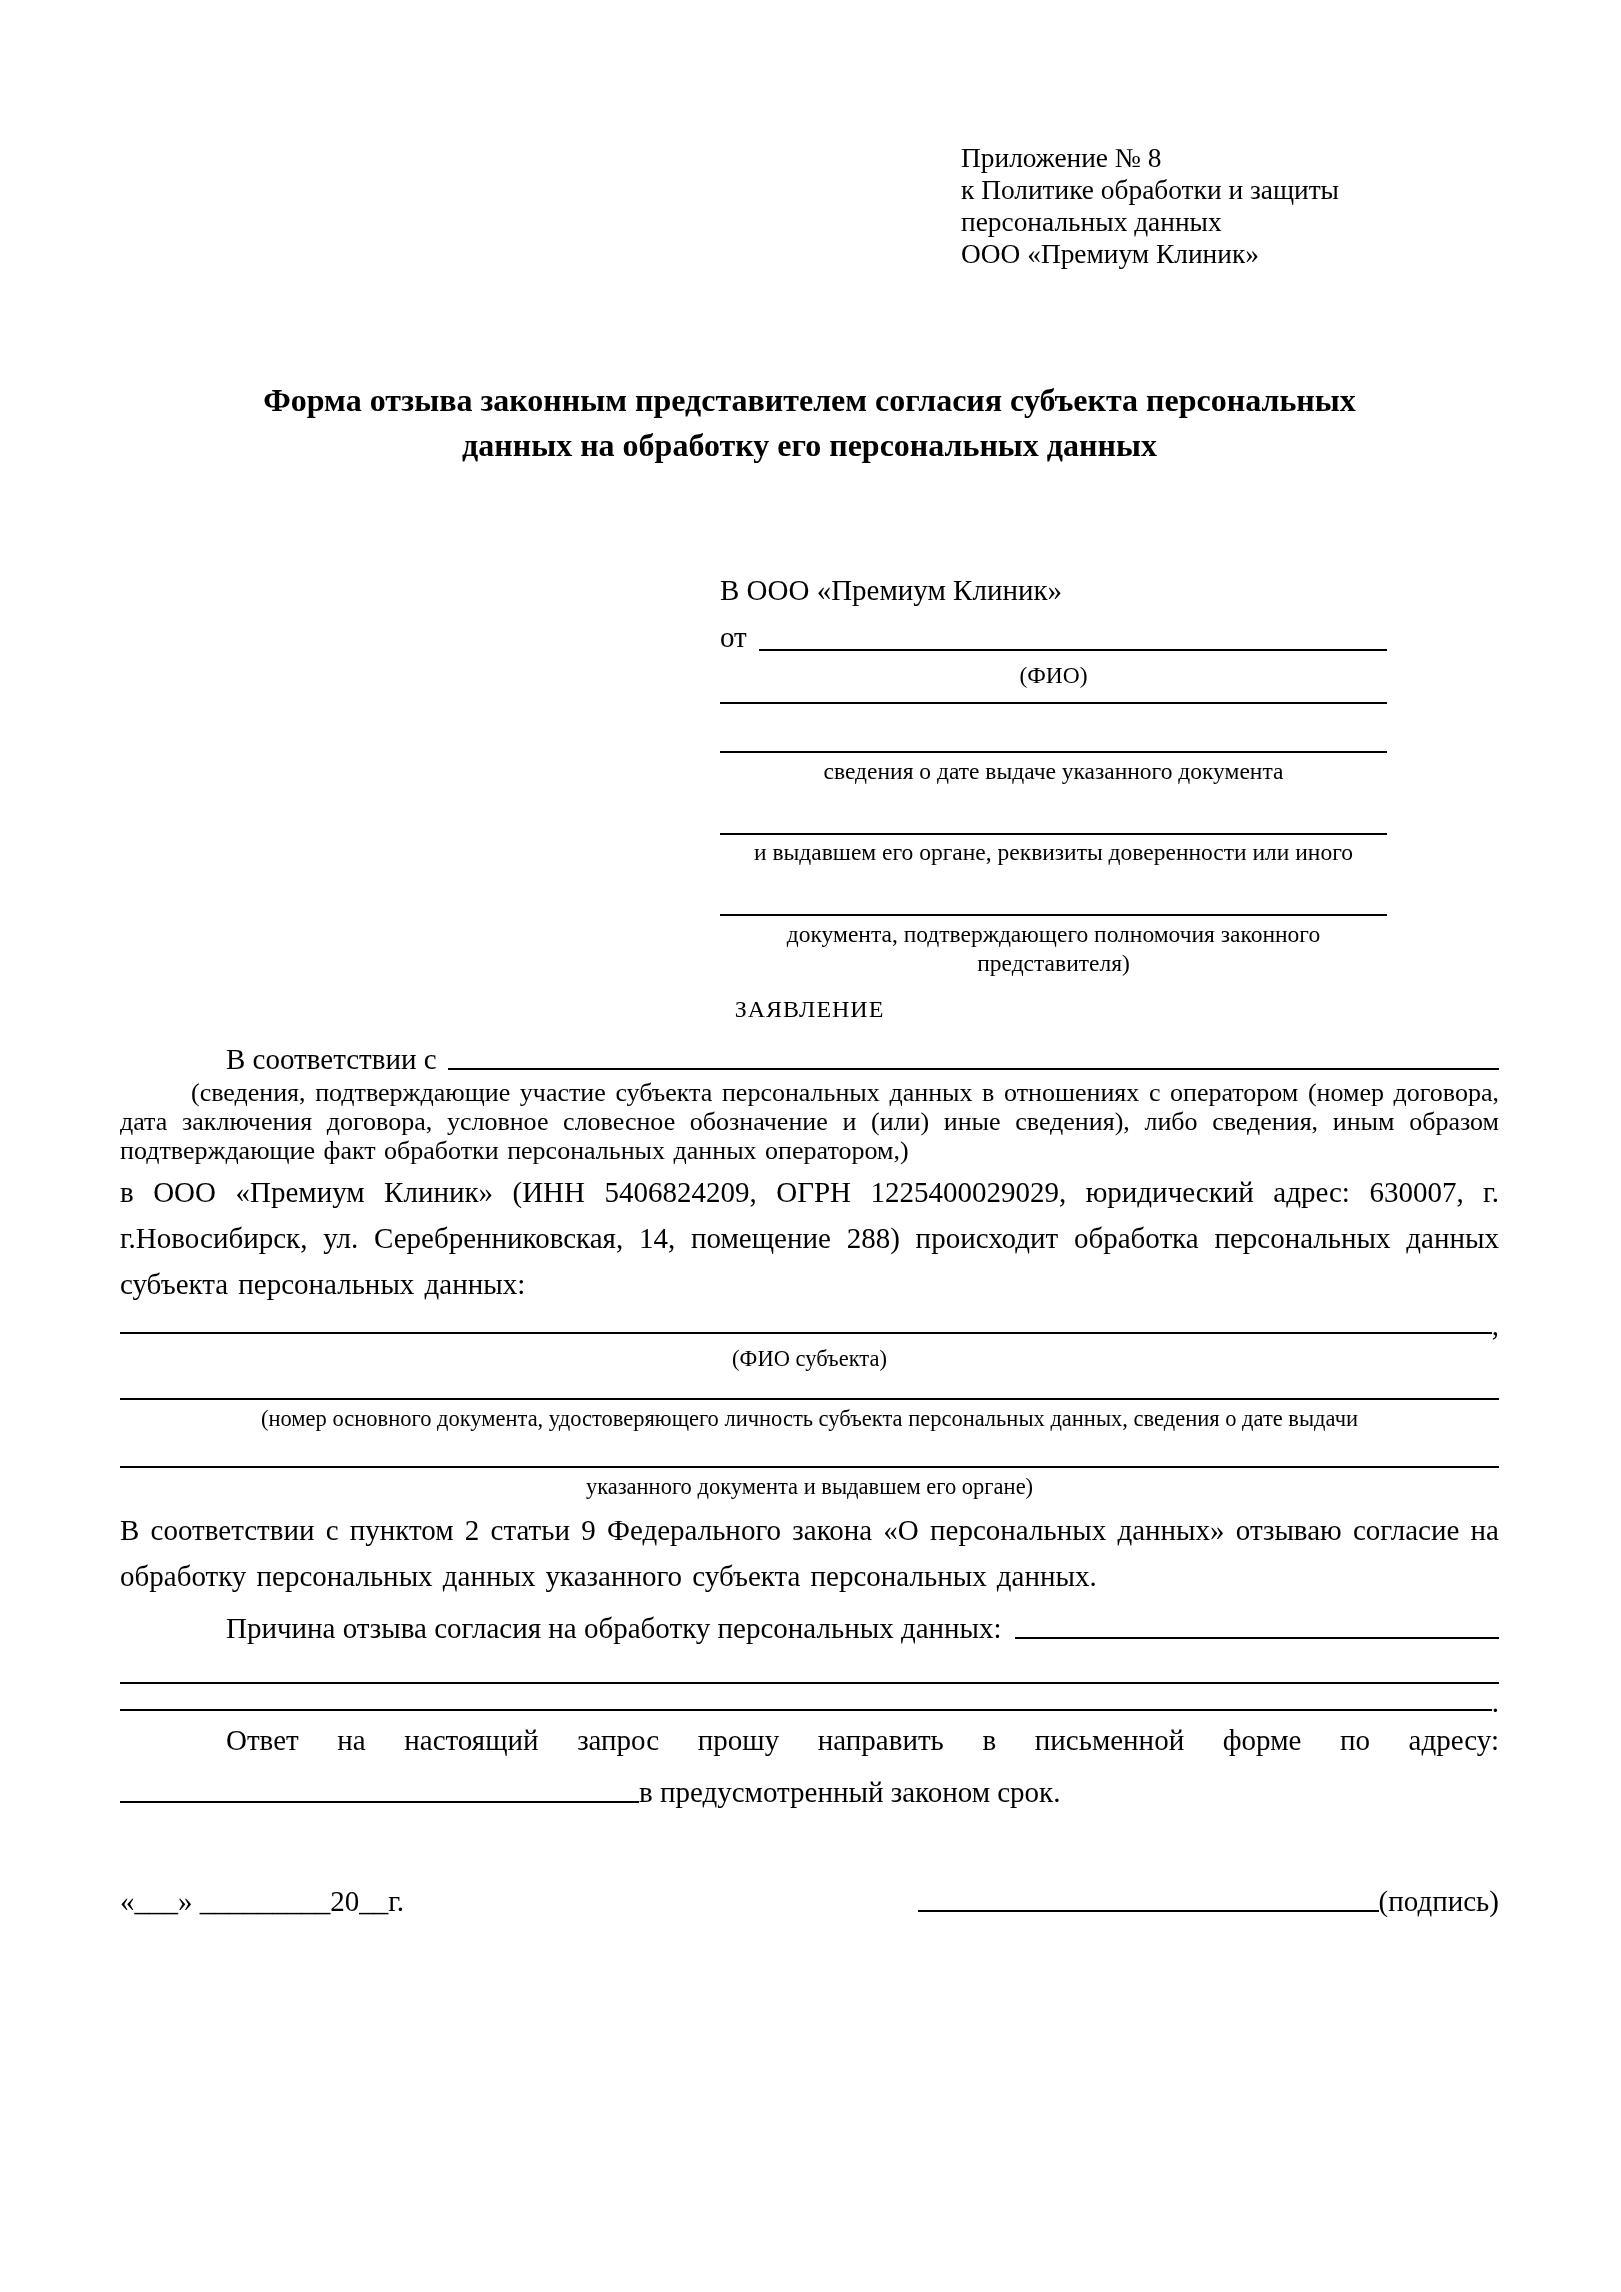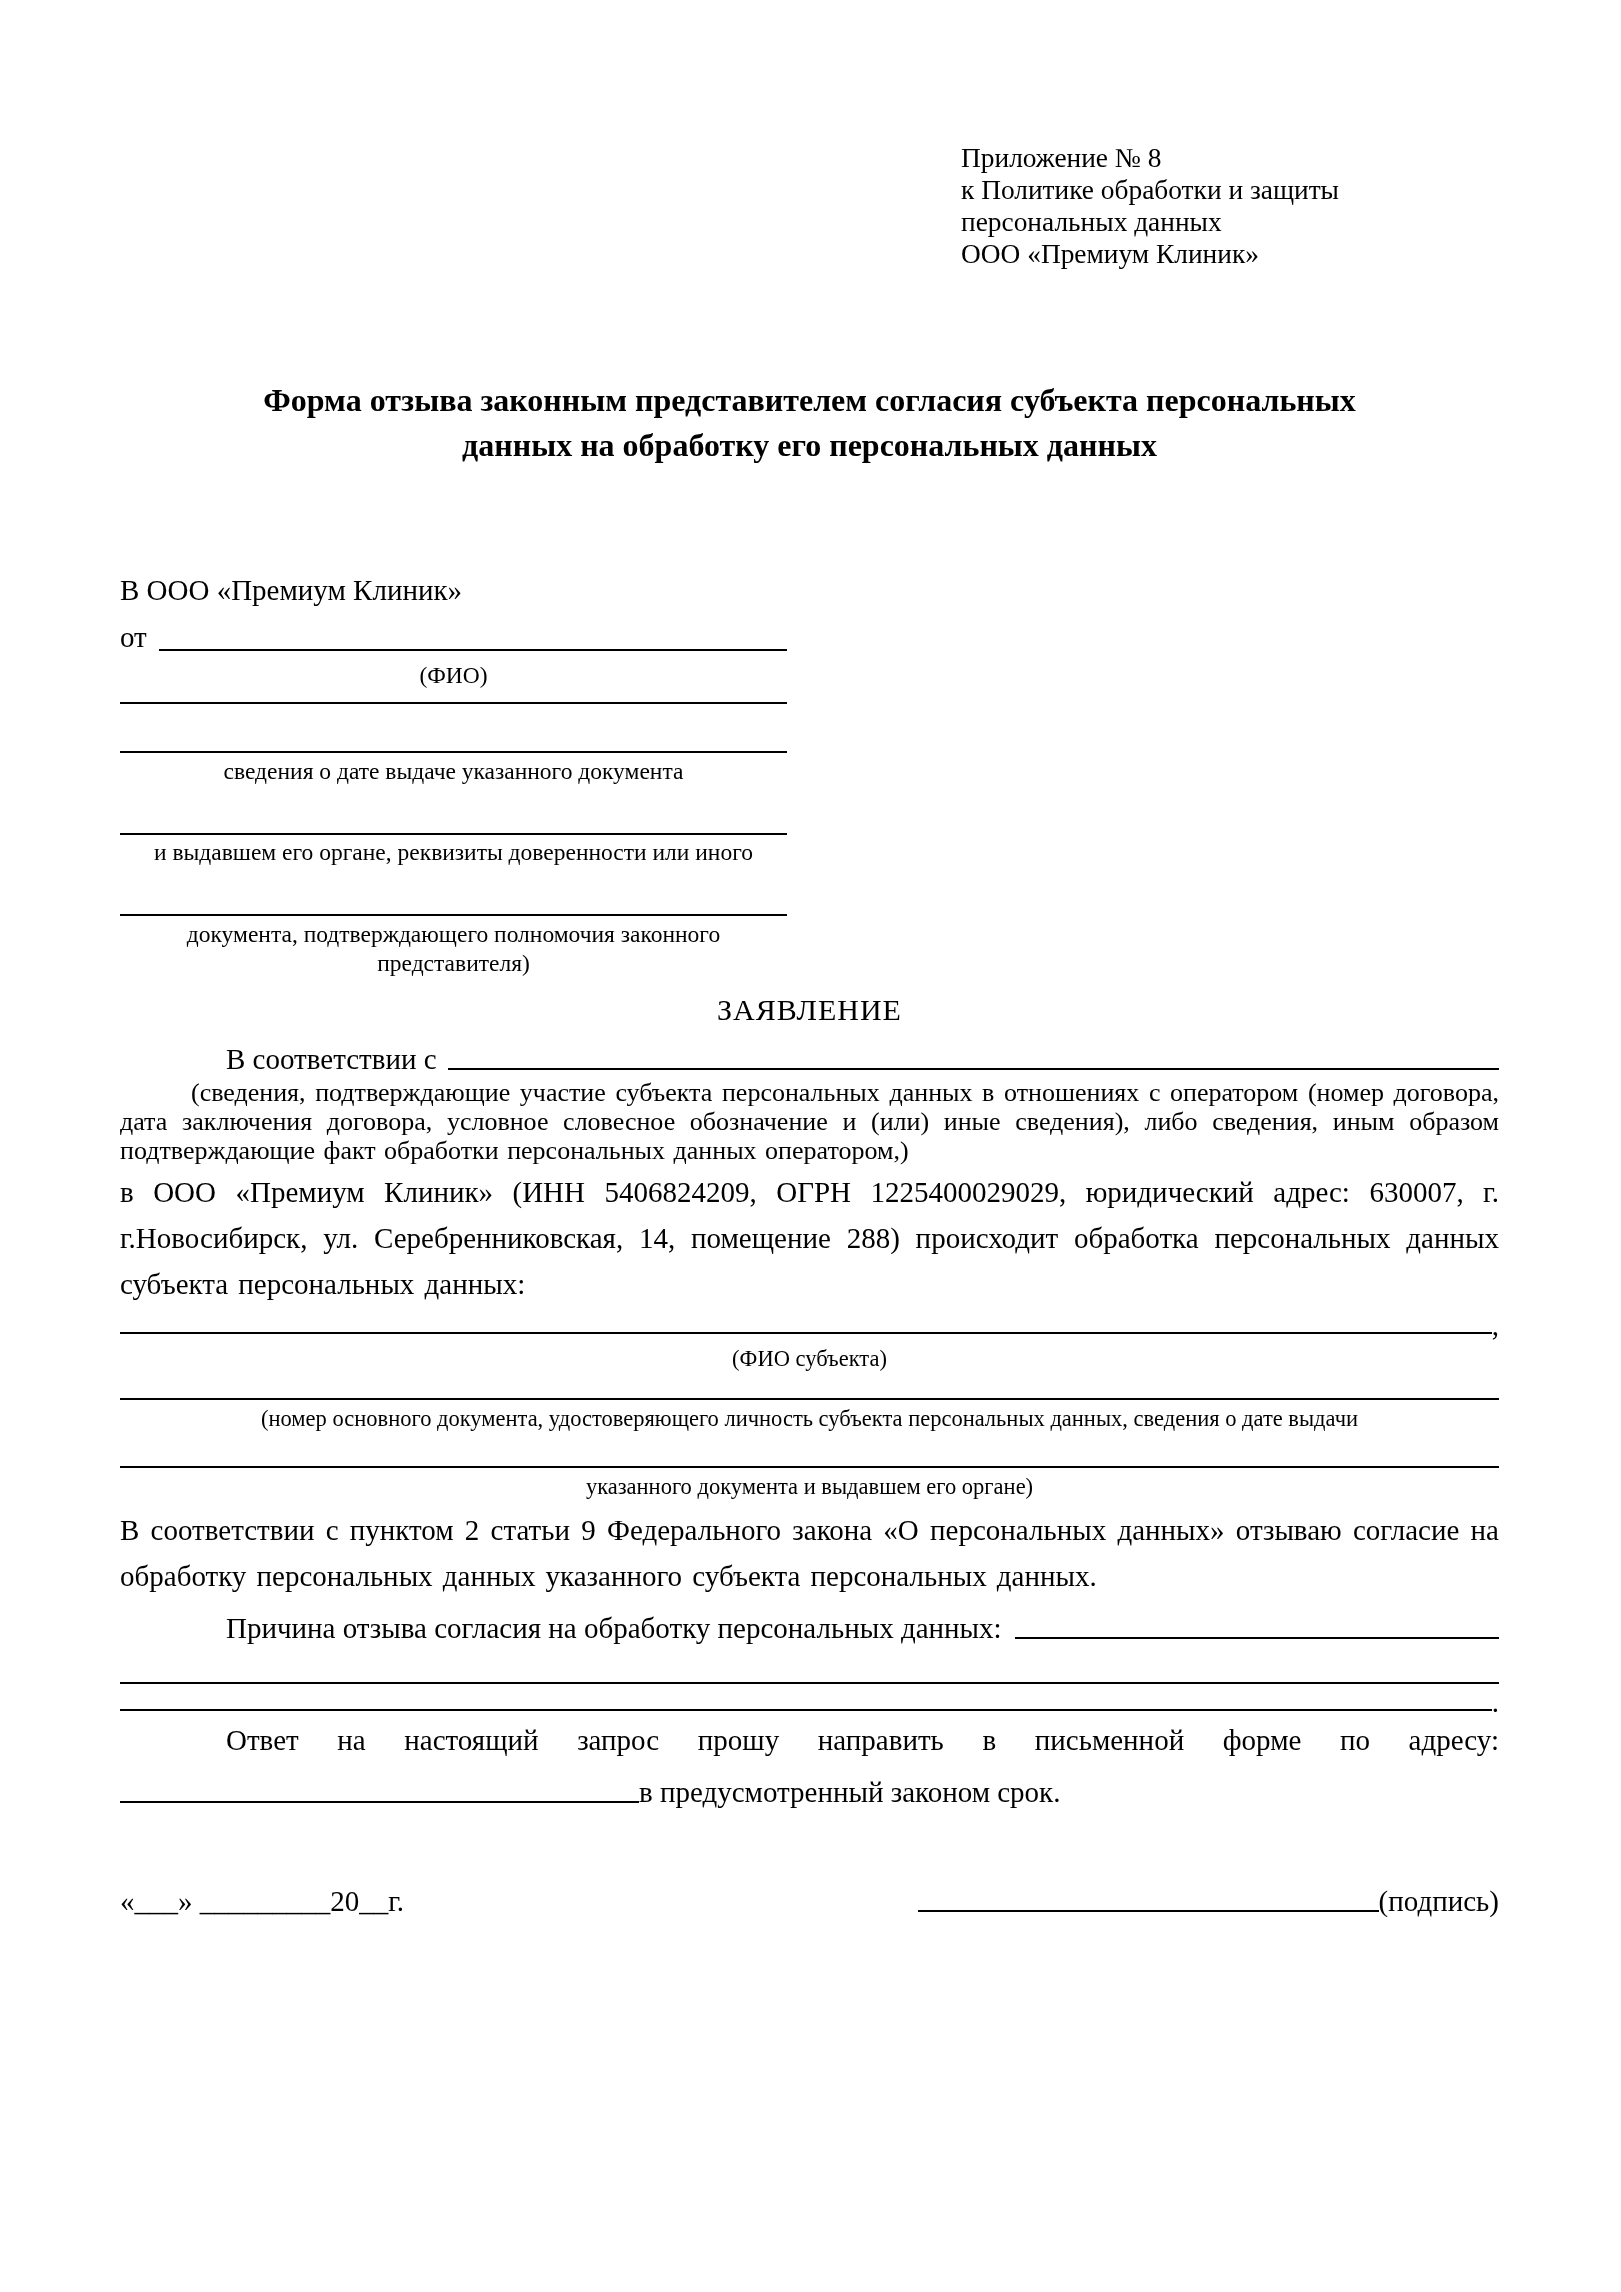--- a/index.html
+++ b/index.html
@@ -30,7 +30,7 @@
   }
 
   
-  .addressee { margin-top:103px; width:667px; font-size:29px; line-height:39px; }
+  .addressee { margin-top:103px; margin-left:600px; width:667px; font-size:29px; line-height:39px; }
   .flex-line { display:flex; align-items:flex-end; }
   .fill { flex:1; border-bottom:2.9px solid #000; margin-bottom:5.9px; }
   .nowrap { white-space:nowrap; }

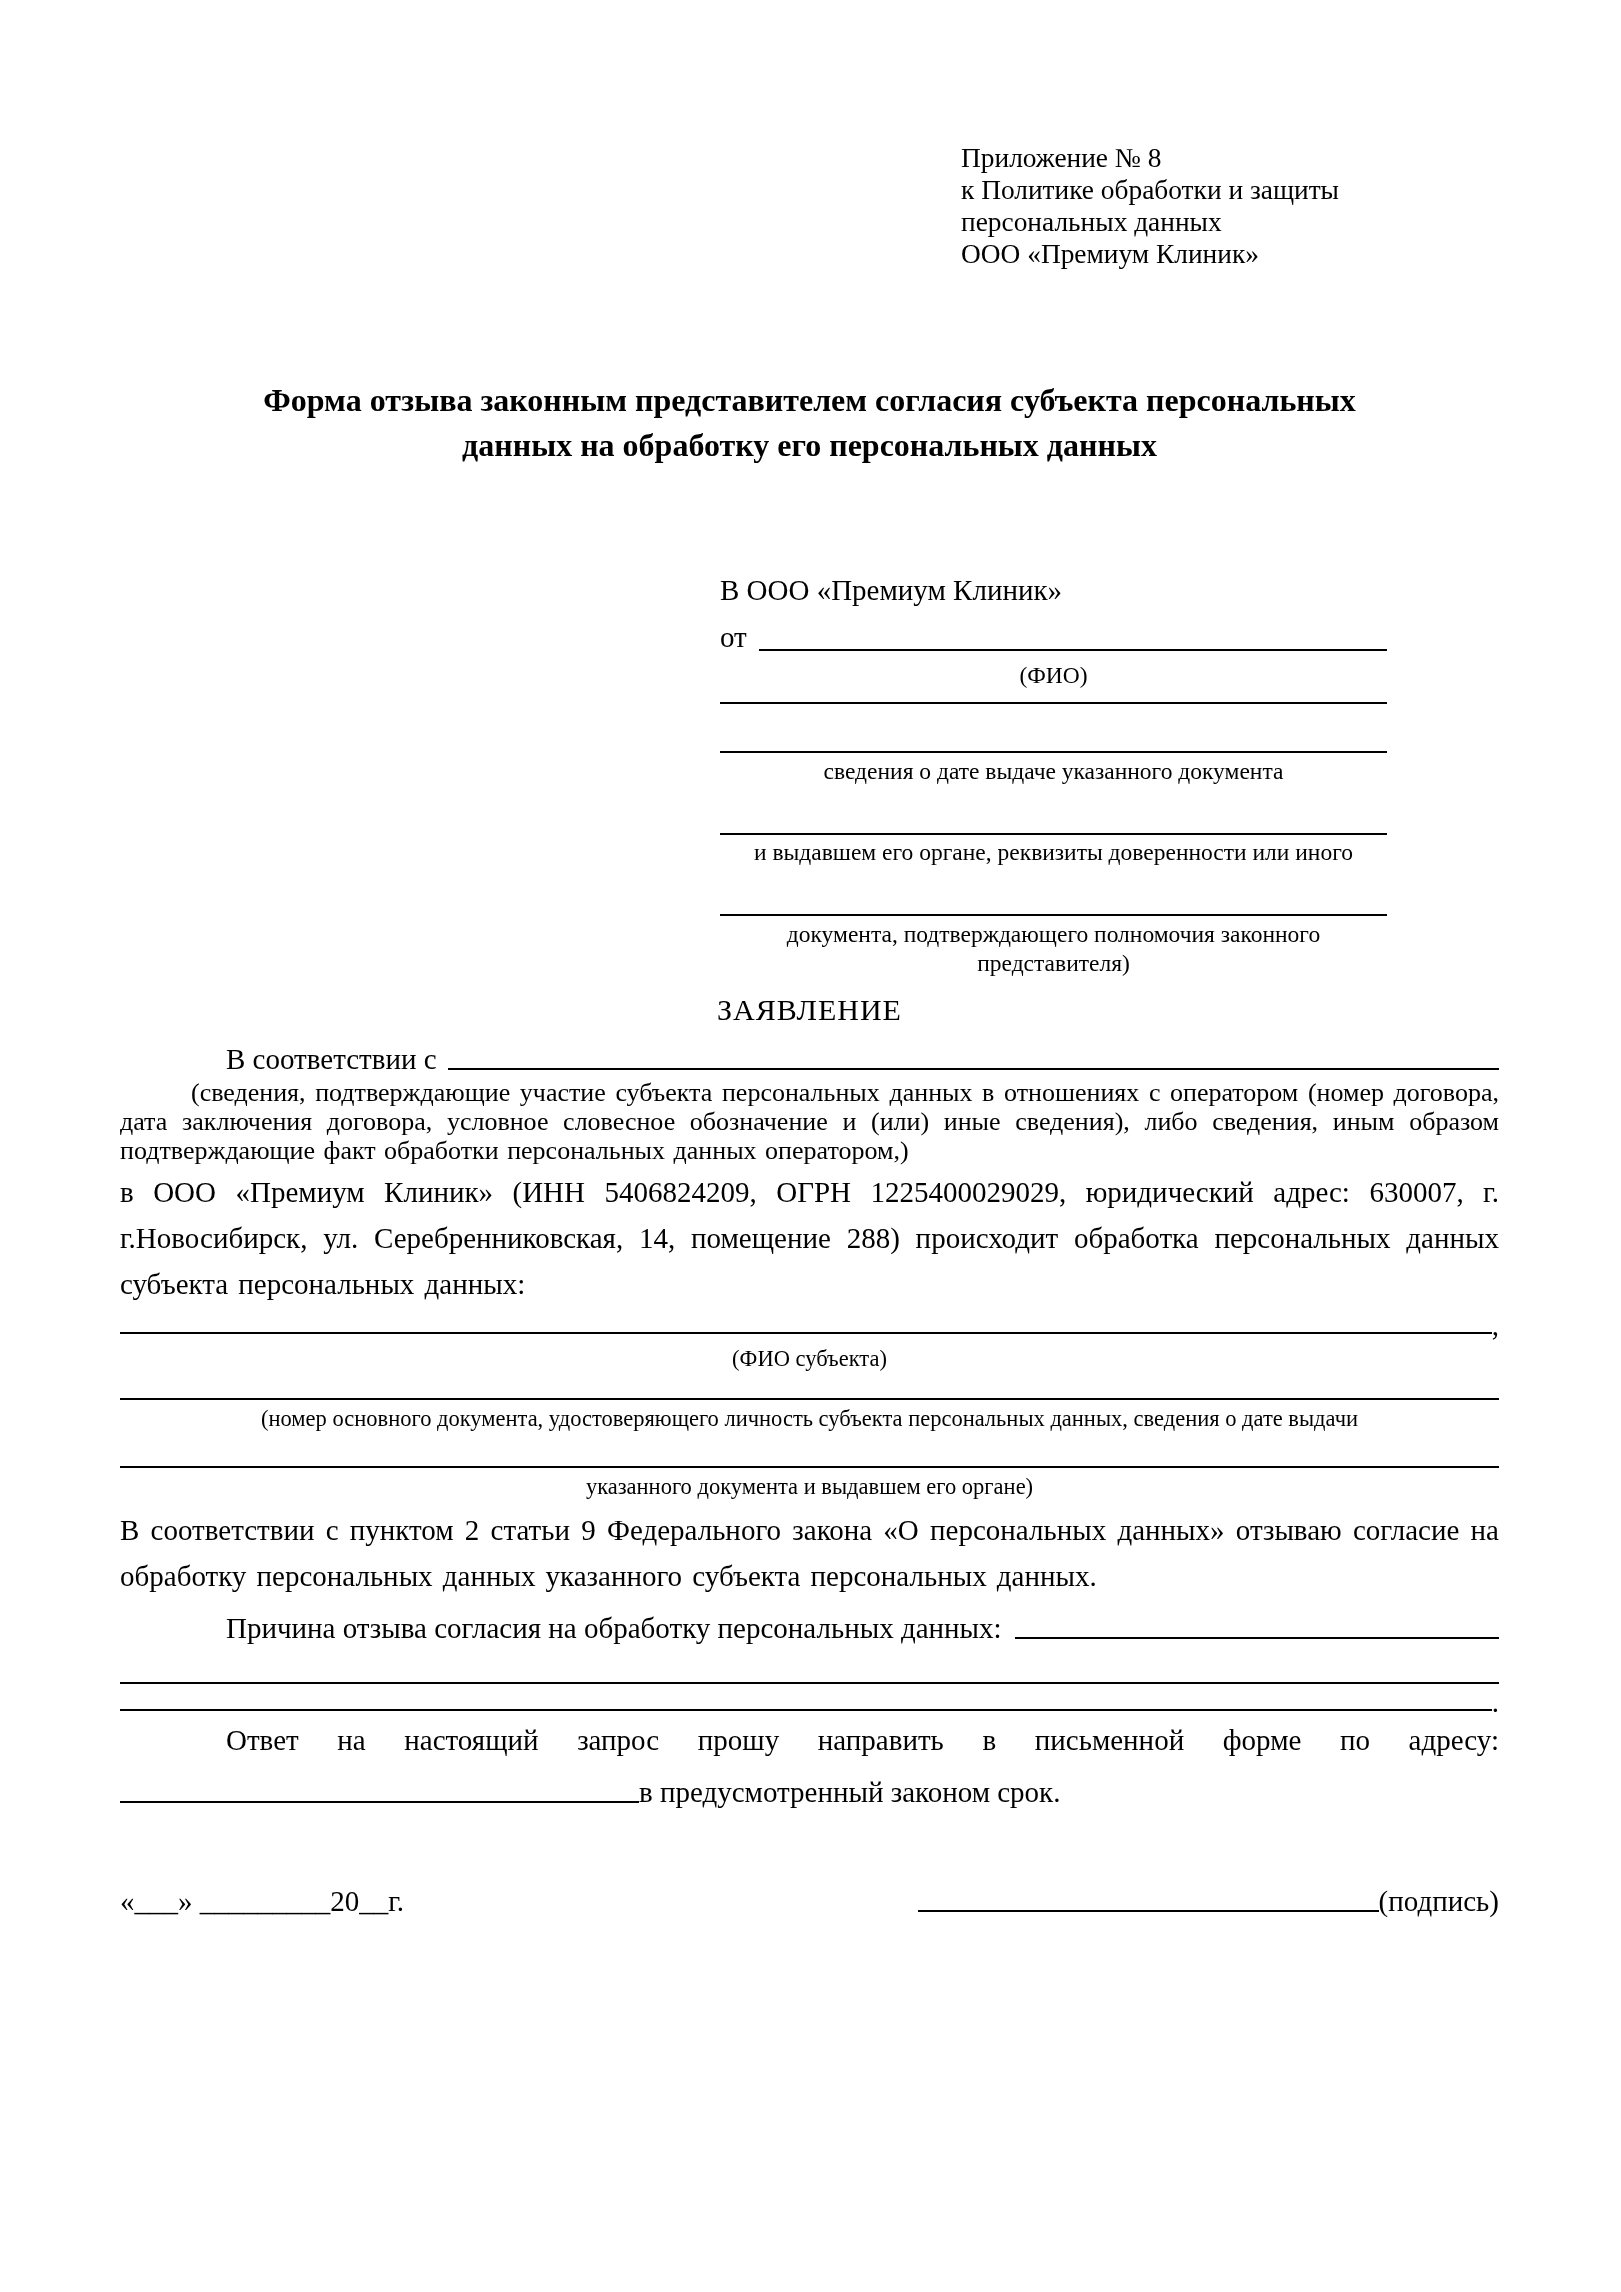--- a/index.html
+++ b/index.html
@@ -42,7 +42,7 @@
   .addr-group.gx .rule { margin-top:47px; }
 
   
-  .heading { text-align:center; font-size:30px; line-height:39px; margin-top:11.8px; letter-spacing:1px; }
+  .heading { text-align:center; font-size:24px; line-height:39px; margin-top:11.8px; letter-spacing:1px; }
   .intro { height:45px; margin-top:2px; font-size:29px; }
   .intro .nowrap { margin-left:106px; margin-right:11.8px;font-family:Liberation Serif, serif; }
   .note {

